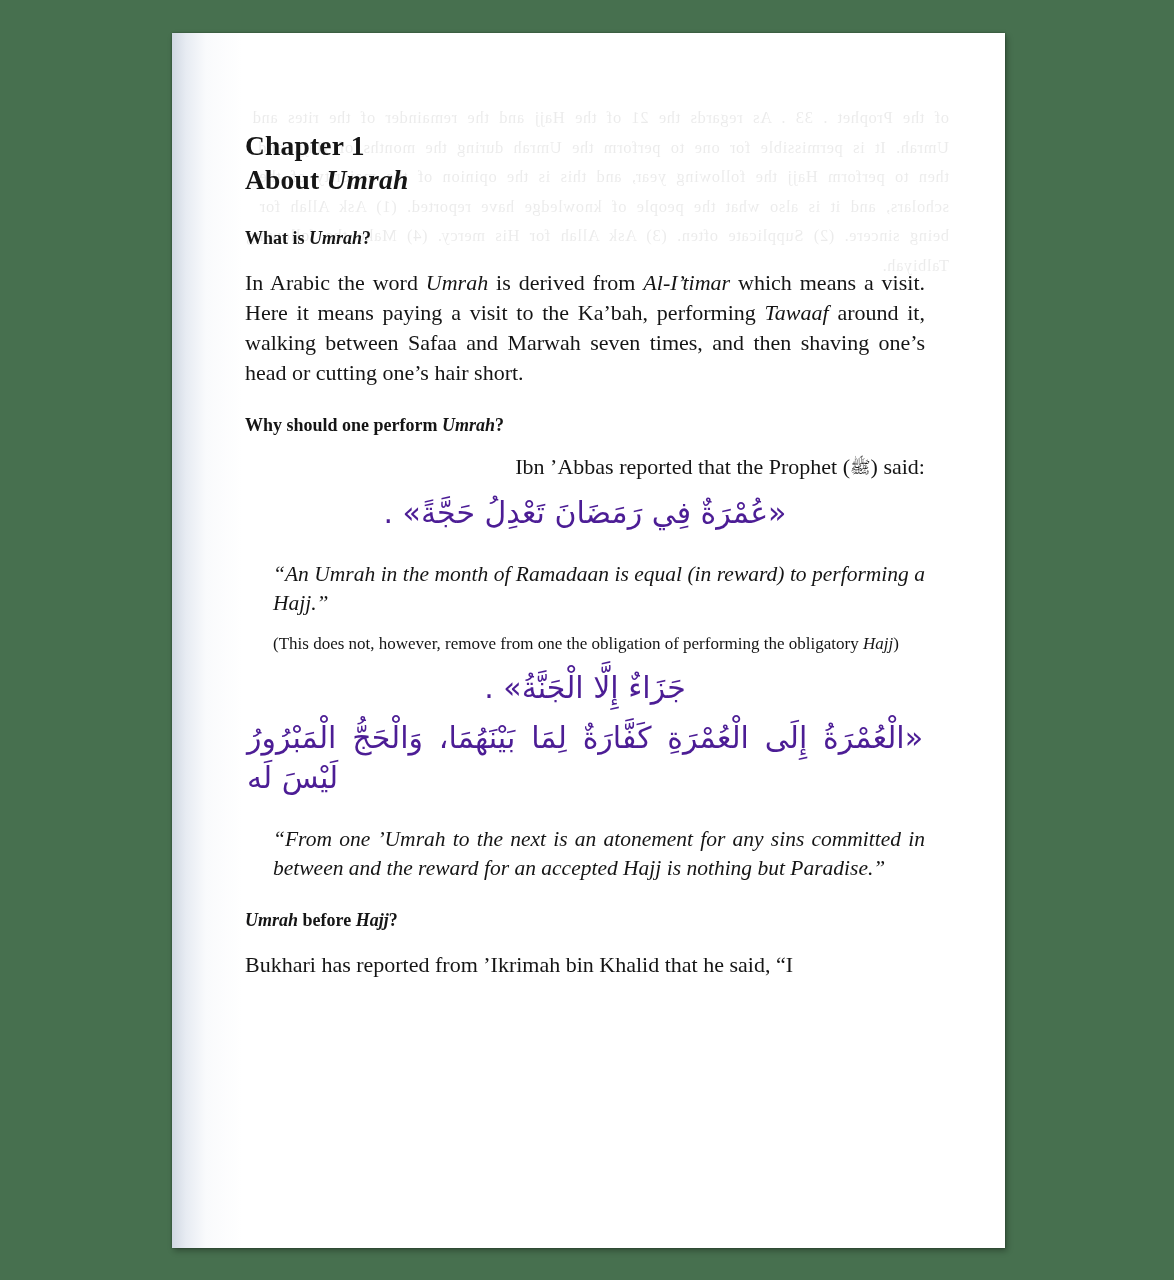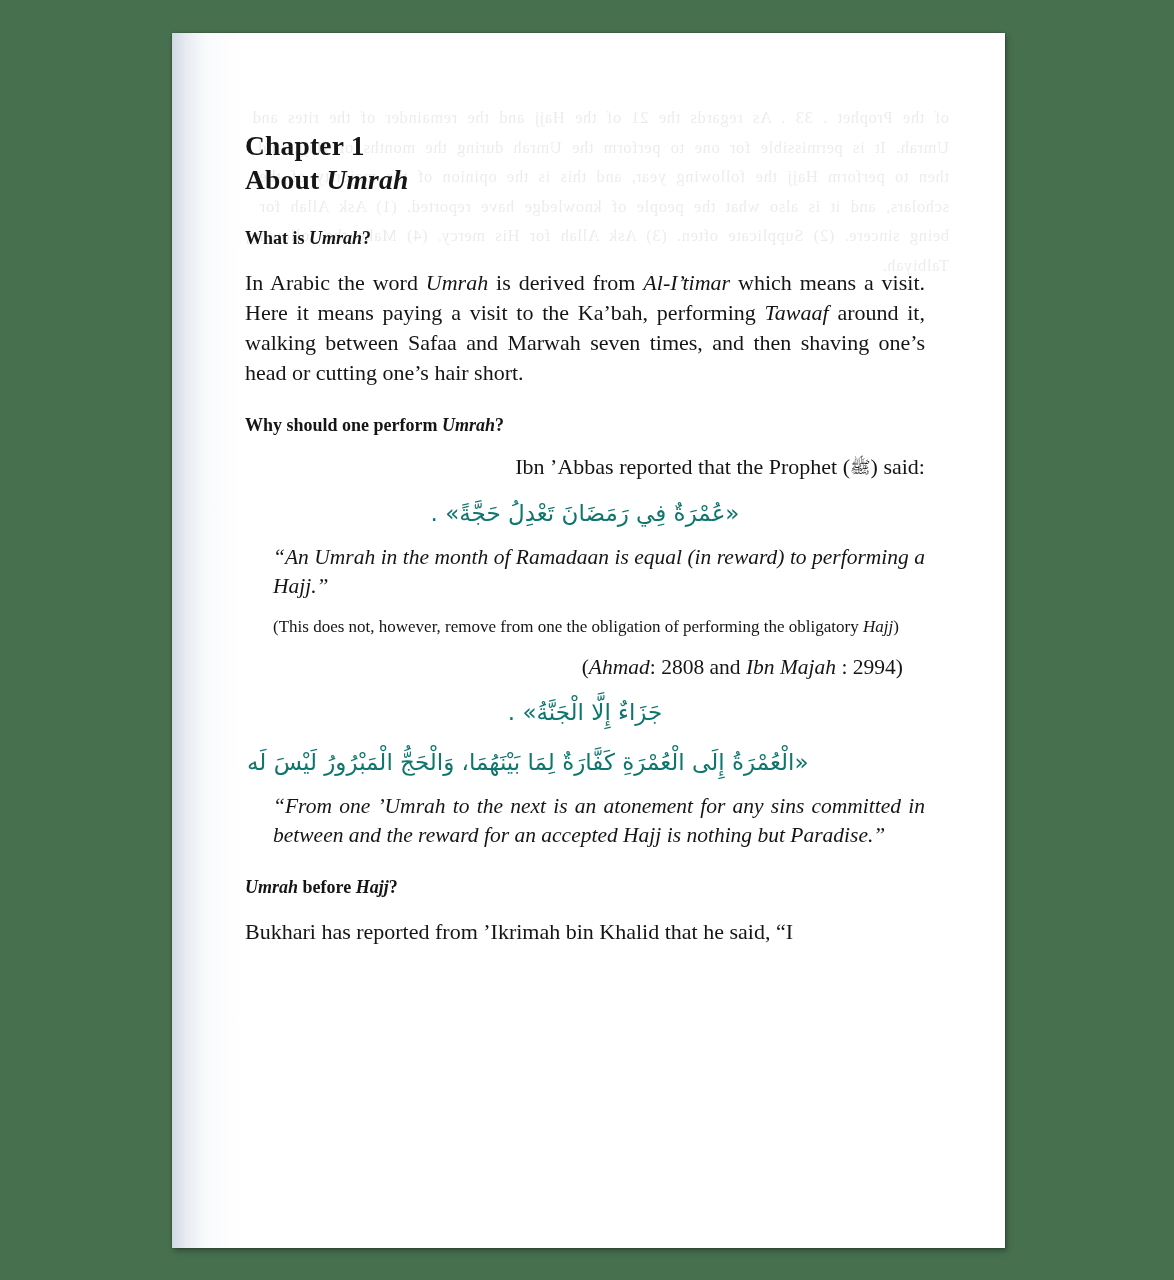--- a/index.html
+++ b/index.html
@@ -105,10 +105,10 @@
     direction: rtl;
     text-align: center;
     font-family: "DejaVu Sans", "Liberation Sans", sans-serif;
-    font-size: 23px;
+    font-size: 30px;
     line-height: 40px;
     margin: 10px 0 6px 0;
-    color: #0f766e;
+    color: #4c1d95;
   }
   .arabic.two-line {
     text-align: justify;

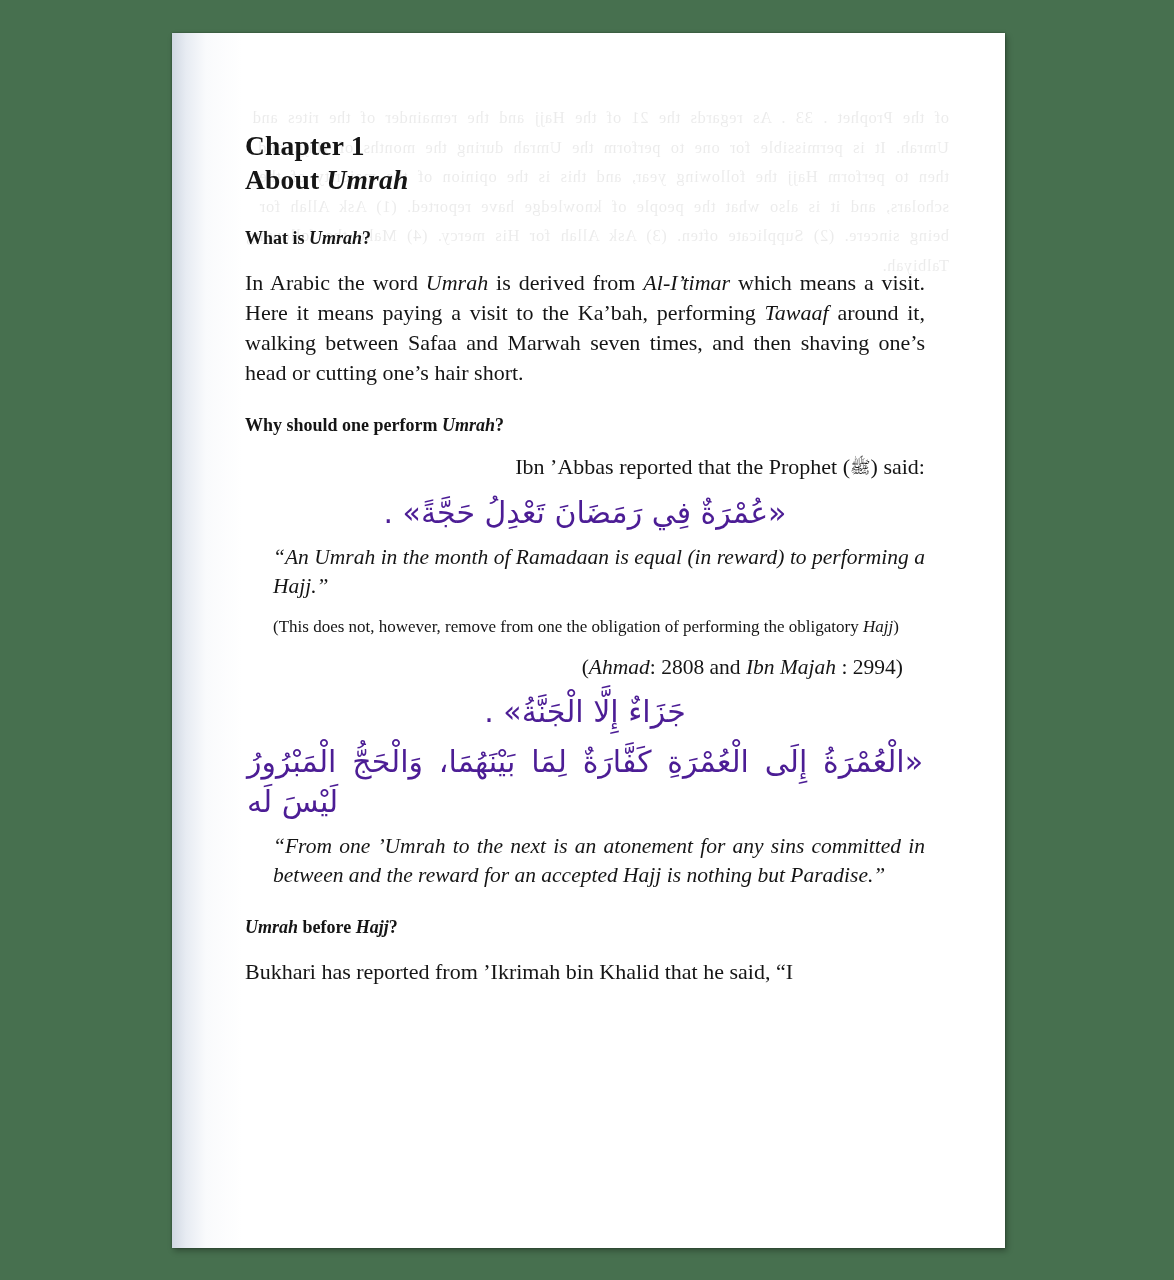--- a/index.html
+++ b/index.html
@@ -120,7 +120,7 @@
     font-style: italic;
     font-size: 21.5px;
     line-height: 29px;
-    margin: 10px 0 0 28px;
+    margin: 27px 0 0 28px;
     text-align: justify;
     text-align-last: left;
   }

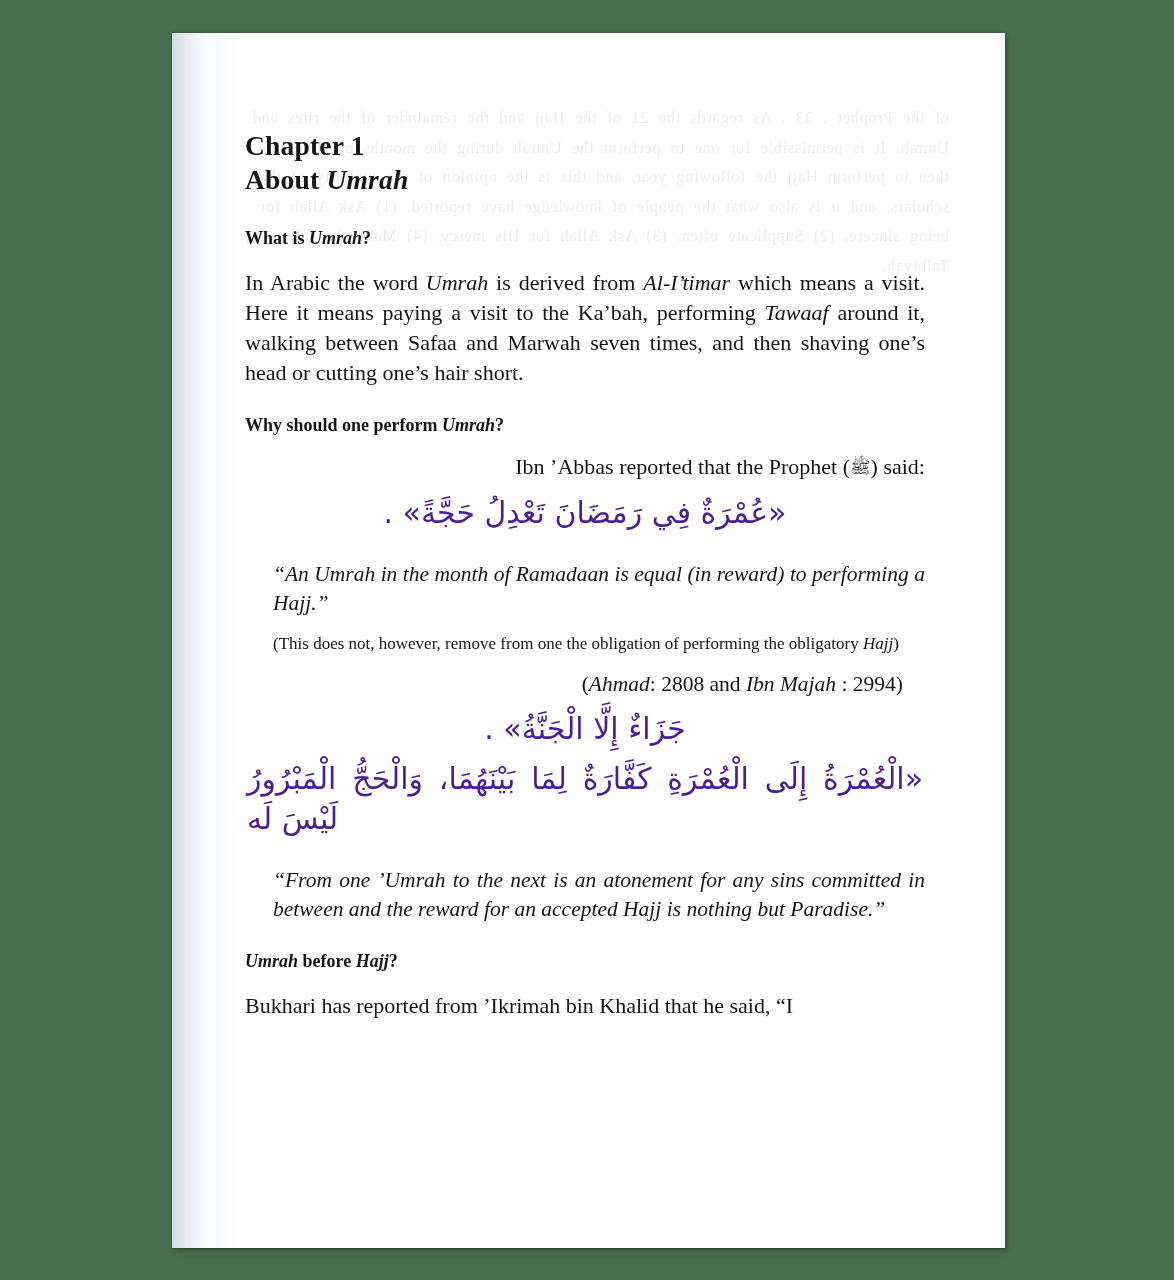--- a/index.html
+++ b/index.html
@@ -180,7 +180,6 @@
 
     <p class="note"><span>(This does not, however, remove from one the obligation of performing the obligatory </span><i>Hajj</i><span>)</span></p>
 
-    <p class="citation"><span>(</span><i>Ahmad</i><span>: </span><span>2808</span><span> and </span><i>Ibn Majah</i><span> : </span><span>2994</span><span>)</span></p>
 
 
     <div class="arabic">جَزَاءٌ إِلَّا الْجَنَّةُ» .</div>

